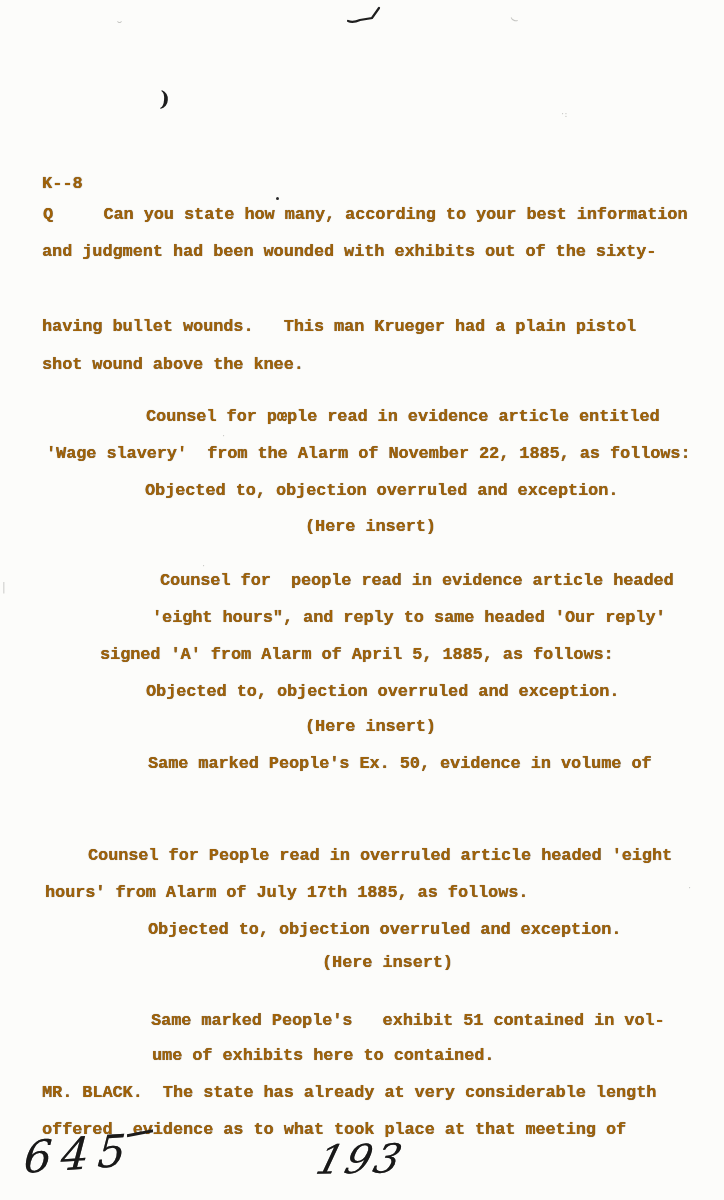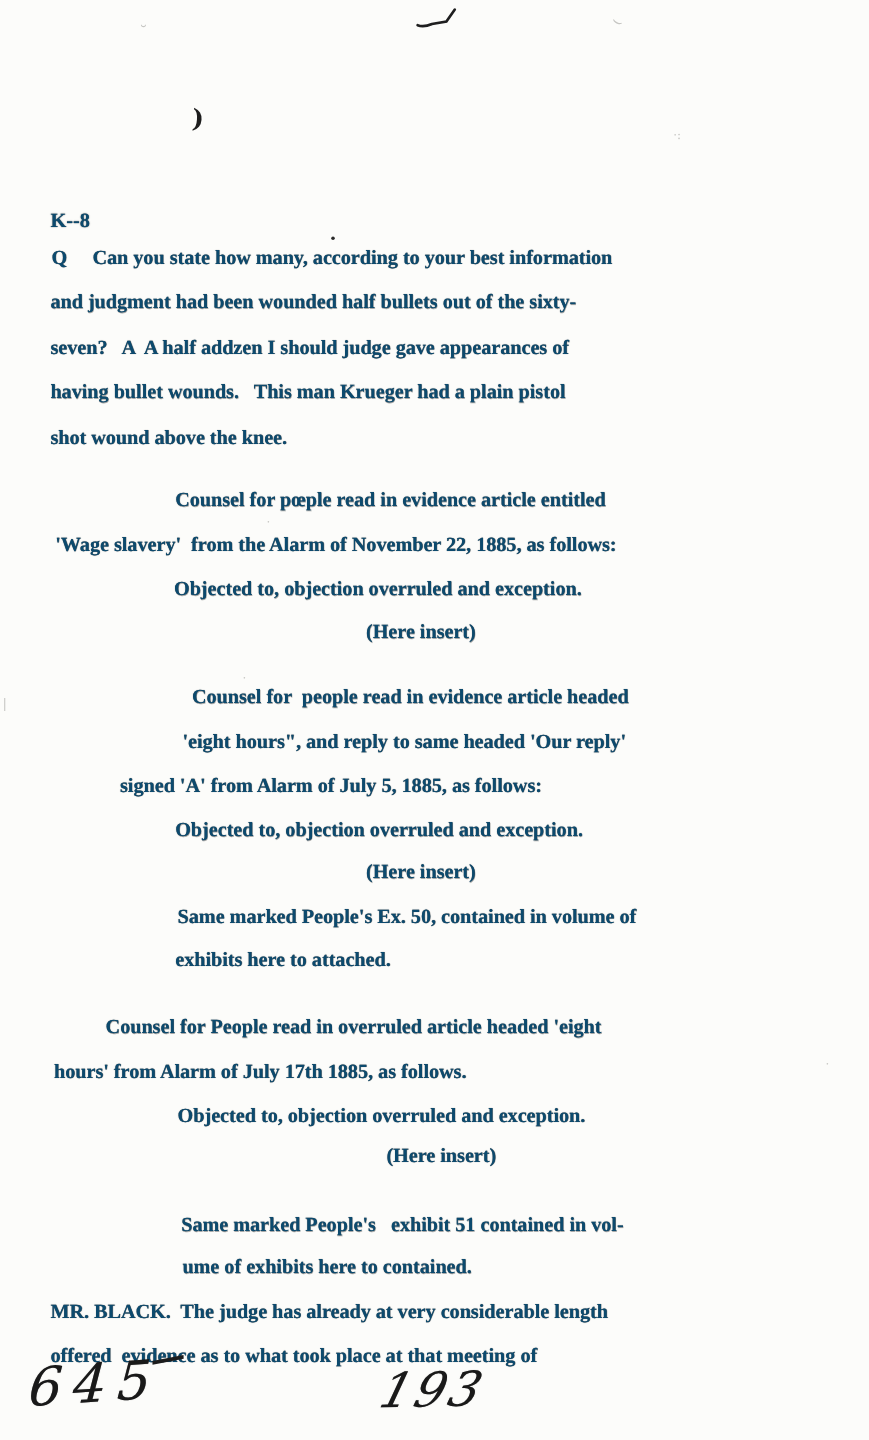--- a/index.html
+++ b/index.html
@@ -22,10 +22,9 @@
     font-size: 16.8px;
     line-height: 20px;
     font-weight: bold;
-    color: #0c4a6e;
+    color: #a16207;
     text-shadow: 0 0 0.7px rgba(20,20,20,0.65), 0.4px 0.4px 0.4px rgba(40,40,40,0.35);
     letter-spacing: 0px;
-    font-family: Liberation Serif, serif;
   }
   
   .slabel {

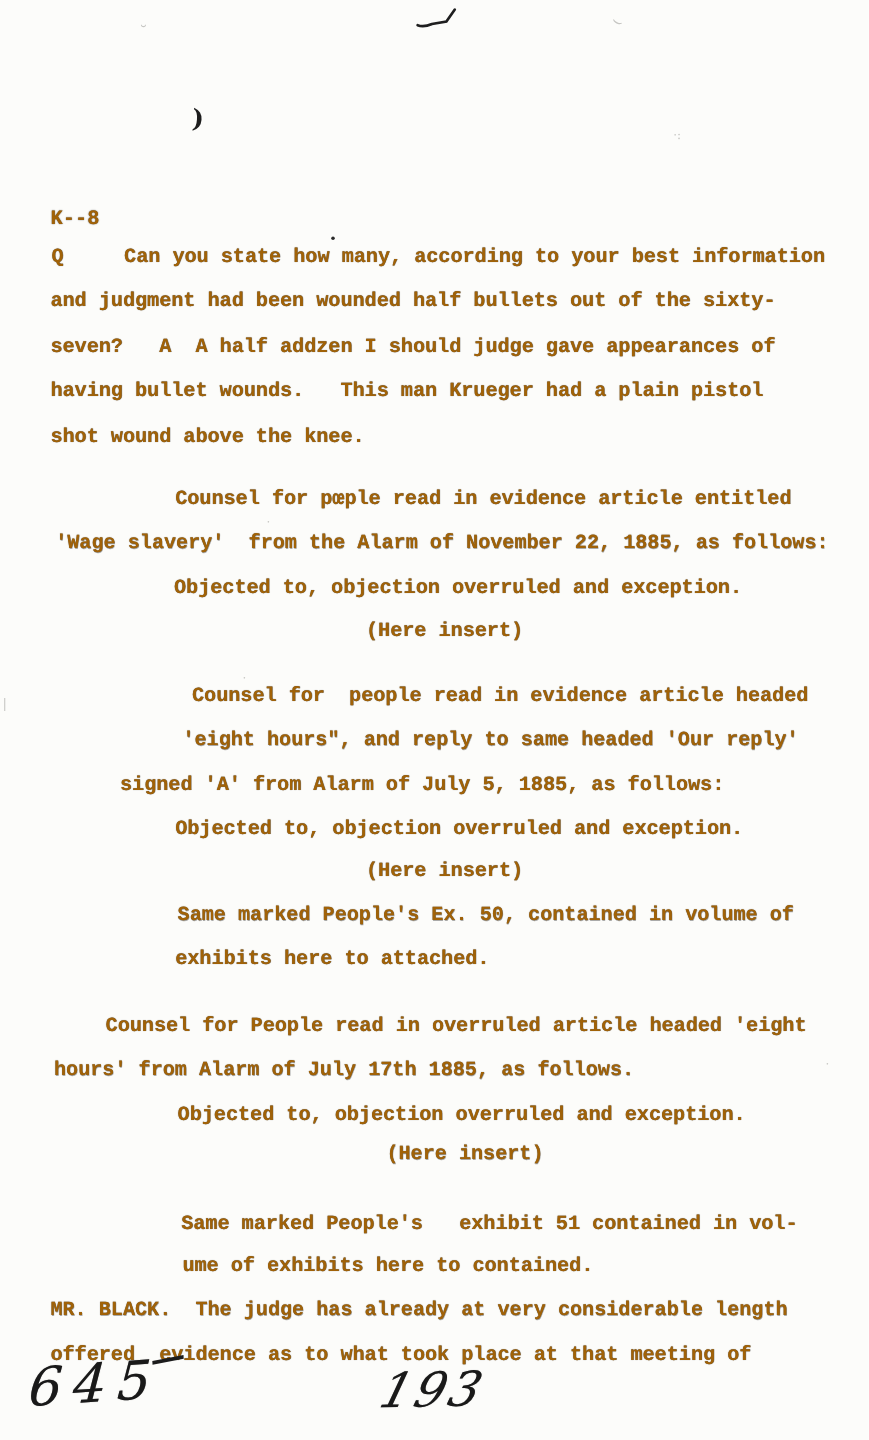--- a/index.html
+++ b/index.html
@@ -118,7 +118,7 @@
   <div class="tline slabel" style="left:42px; top:174px;">K--8</div>
 
   <div class="tline" style="left:43px; top:205px;">Q     Can you state how many, according to your best information</div>
-  <div class="tline" style="left:42px; top:242px;">and judgment had been wounded half bullets out of the sixty-</div>
+  <div class="tline" style="left:42px; top:242px;">and judgment had been wounded with exhibits out of the sixty-</div>
   <div class="tline" style="left:42px; top:280px;">seven?   A  A half addzen I should judge gave appearances of</div>
   <div class="tline" style="left:42px; top:317px;">having bullet wounds.   This man Krueger had a plain pistol</div>
   <div class="tline" style="left:42px; top:355px;">shot wound above the knee.</div>

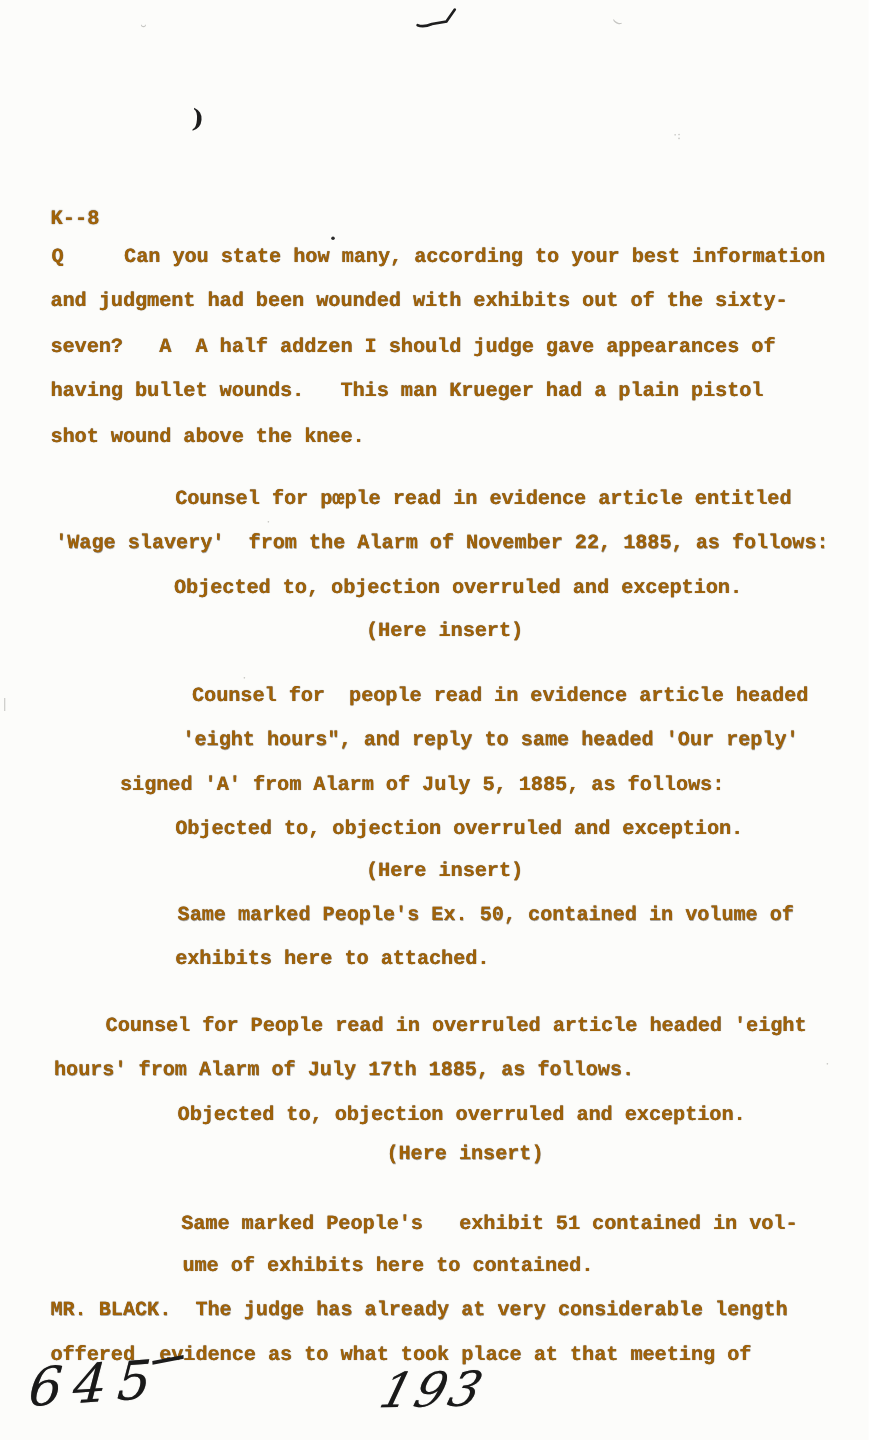--- a/index.html
+++ b/index.html
@@ -119,7 +119,6 @@
 
   <div class="tline" style="left:43px; top:205px;">Q     Can you state how many, according to your best information</div>
   <div class="tline" style="left:42px; top:242px;">and judgment had been wounded with exhibits out of the sixty-</div>
-  <div class="tline" style="left:42px; top:280px;">seven?   A  A half addzen I should judge gave appearances of</div>
   <div class="tline" style="left:42px; top:317px;">having bullet wounds.   This man Krueger had a plain pistol</div>
   <div class="tline" style="left:42px; top:355px;">shot wound above the knee.</div>
 

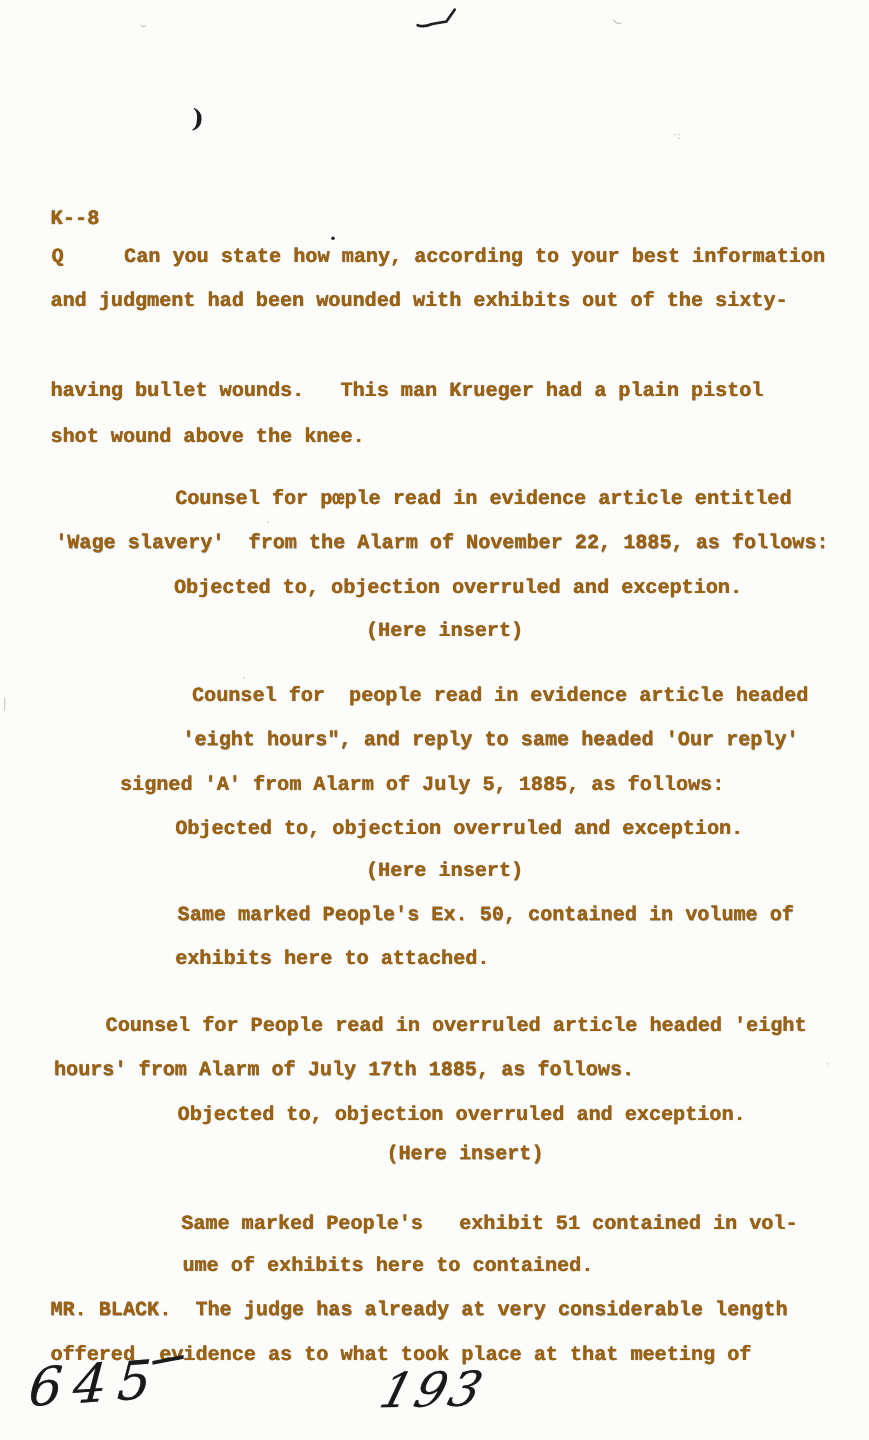--- a/index.html
+++ b/index.html
@@ -129,7 +129,7 @@
 
   <div class="tline" style="left:160px; top:571px;">Counsel for  people read in evidence article headed</div>
   <div class="tline" style="left:152px; top:608px;">'eight hours", and reply to same headed 'Our reply'</div>
-  <div class="tline" style="left:100px; top:645px;">signed 'A' from Alarm of July 5, 1885, as follows:</div>
+  <div class="tline" style="left:100px; top:645px;">signed 'A' from Alarm of April 5, 1885, as follows:</div>
   <div class="tline" style="left:146px; top:682px;">Objected to, objection overruled and exception.</div>
   <div class="tline" style="left:305px; top:717px;">(Here insert)</div>
   <div class="tline" style="left:148px; top:754px;">Same marked People's Ex. 50, contained in volume of</div>

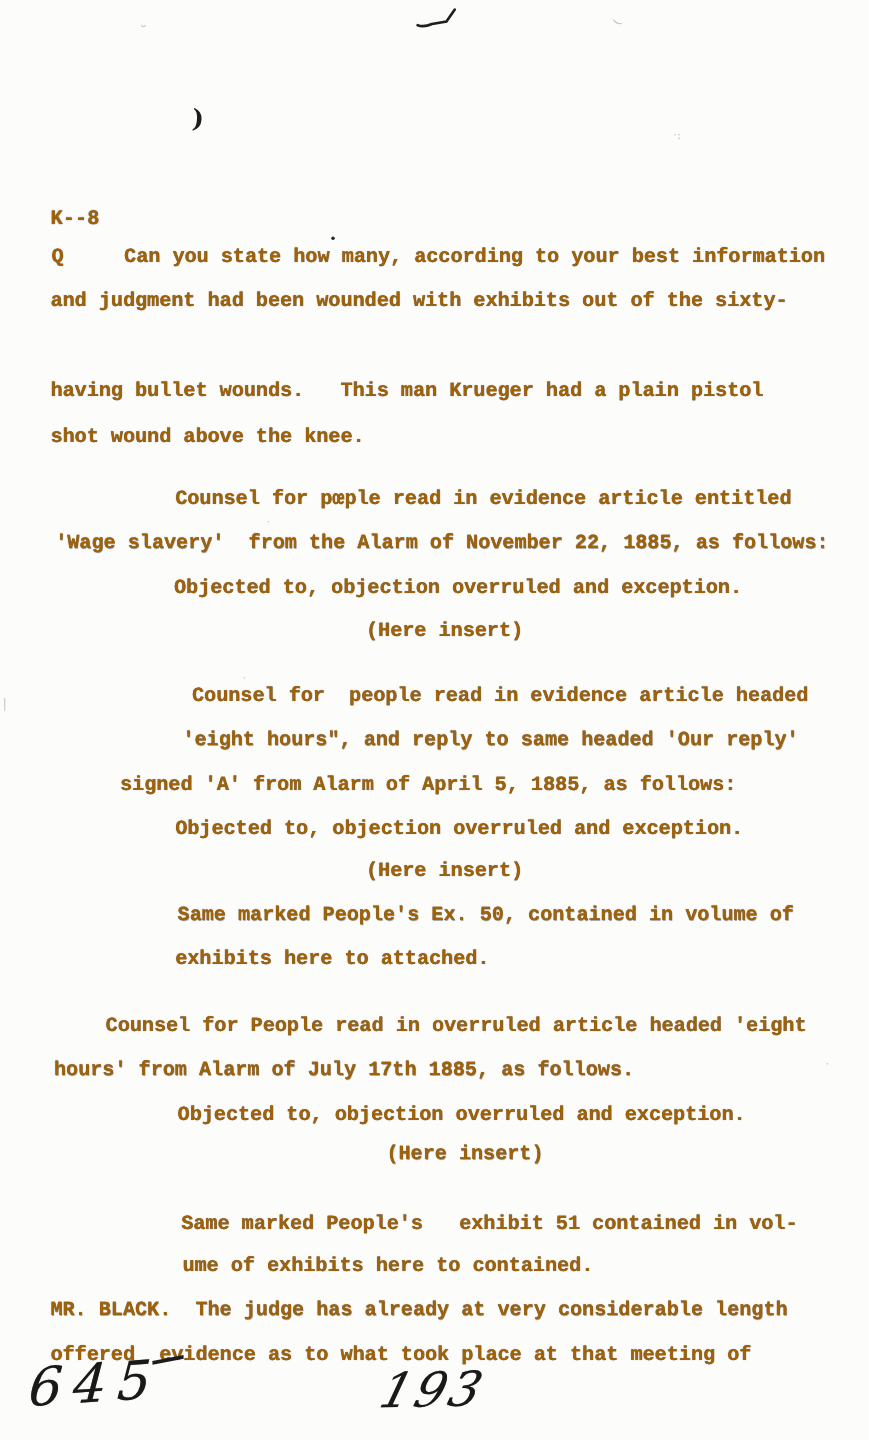--- a/index.html
+++ b/index.html
@@ -132,7 +132,7 @@
   <div class="tline" style="left:100px; top:645px;">signed 'A' from Alarm of April 5, 1885, as follows:</div>
   <div class="tline" style="left:146px; top:682px;">Objected to, objection overruled and exception.</div>
   <div class="tline" style="left:305px; top:717px;">(Here insert)</div>
-  <div class="tline" style="left:148px; top:754px;">Same marked People's Ex. 50, contained in volume of</div>
+  <div class="tline" style="left:148px; top:754px;">Same marked People's Ex. 50, evidence in volume of</div>
   <div class="tline" style="left:146px; top:790px;">exhibits here to attached.</div>
 
   <div class="tline" style="left:88px; top:846px;">Counsel for People read in overruled article headed 'eight</div>

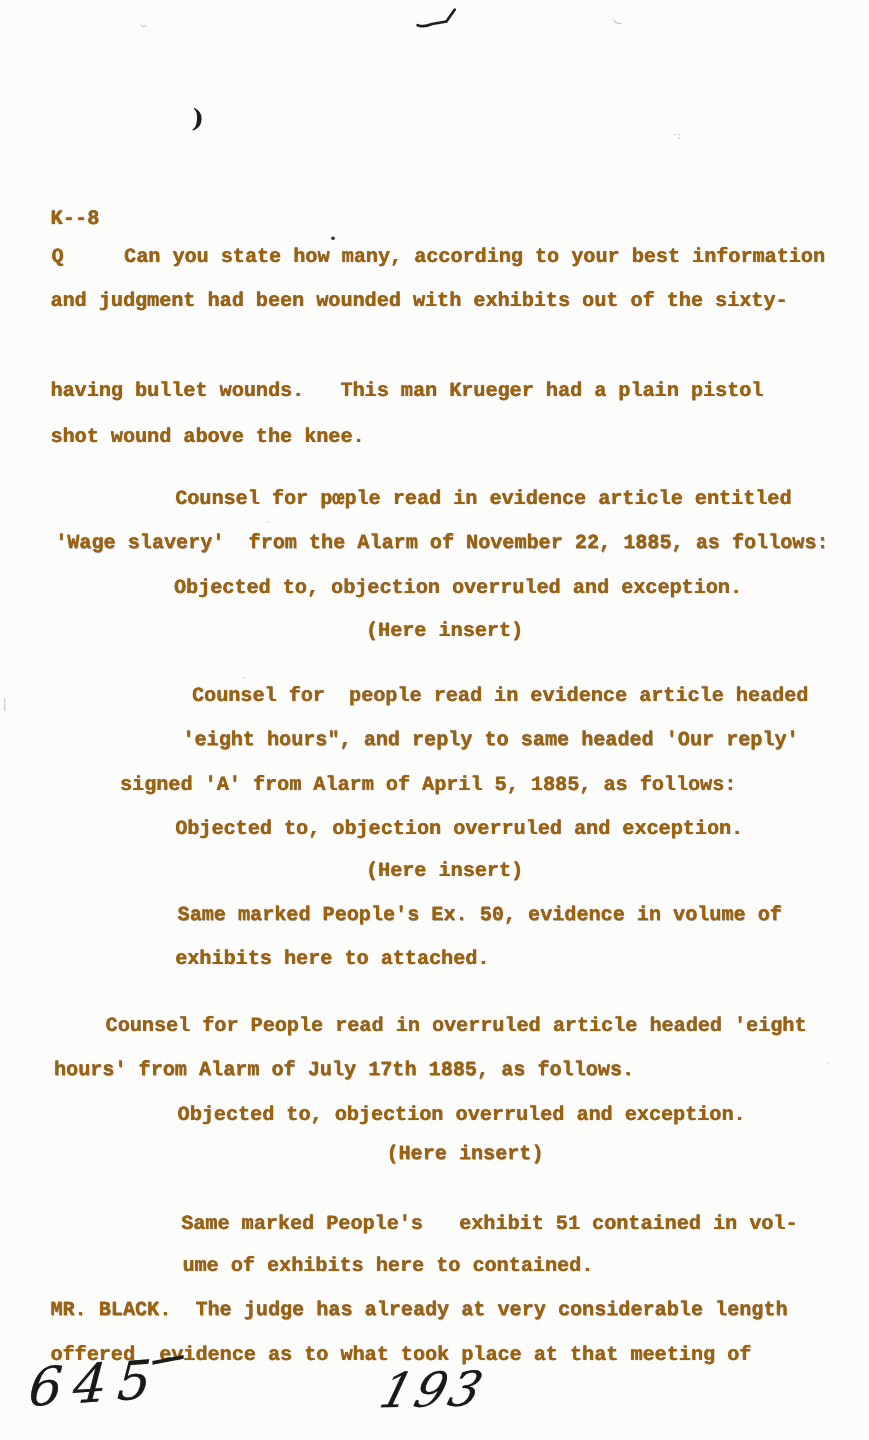--- a/index.html
+++ b/index.html
@@ -133,7 +133,6 @@
   <div class="tline" style="left:146px; top:682px;">Objected to, objection overruled and exception.</div>
   <div class="tline" style="left:305px; top:717px;">(Here insert)</div>
   <div class="tline" style="left:148px; top:754px;">Same marked People's Ex. 50, evidence in volume of</div>
-  <div class="tline" style="left:146px; top:790px;">exhibits here to attached.</div>
 
   <div class="tline" style="left:88px; top:846px;">Counsel for People read in overruled article headed 'eight</div>
   <div class="tline" style="left:45px; top:883px;">hours' from Alarm of July 17th 1885, as follows.</div>

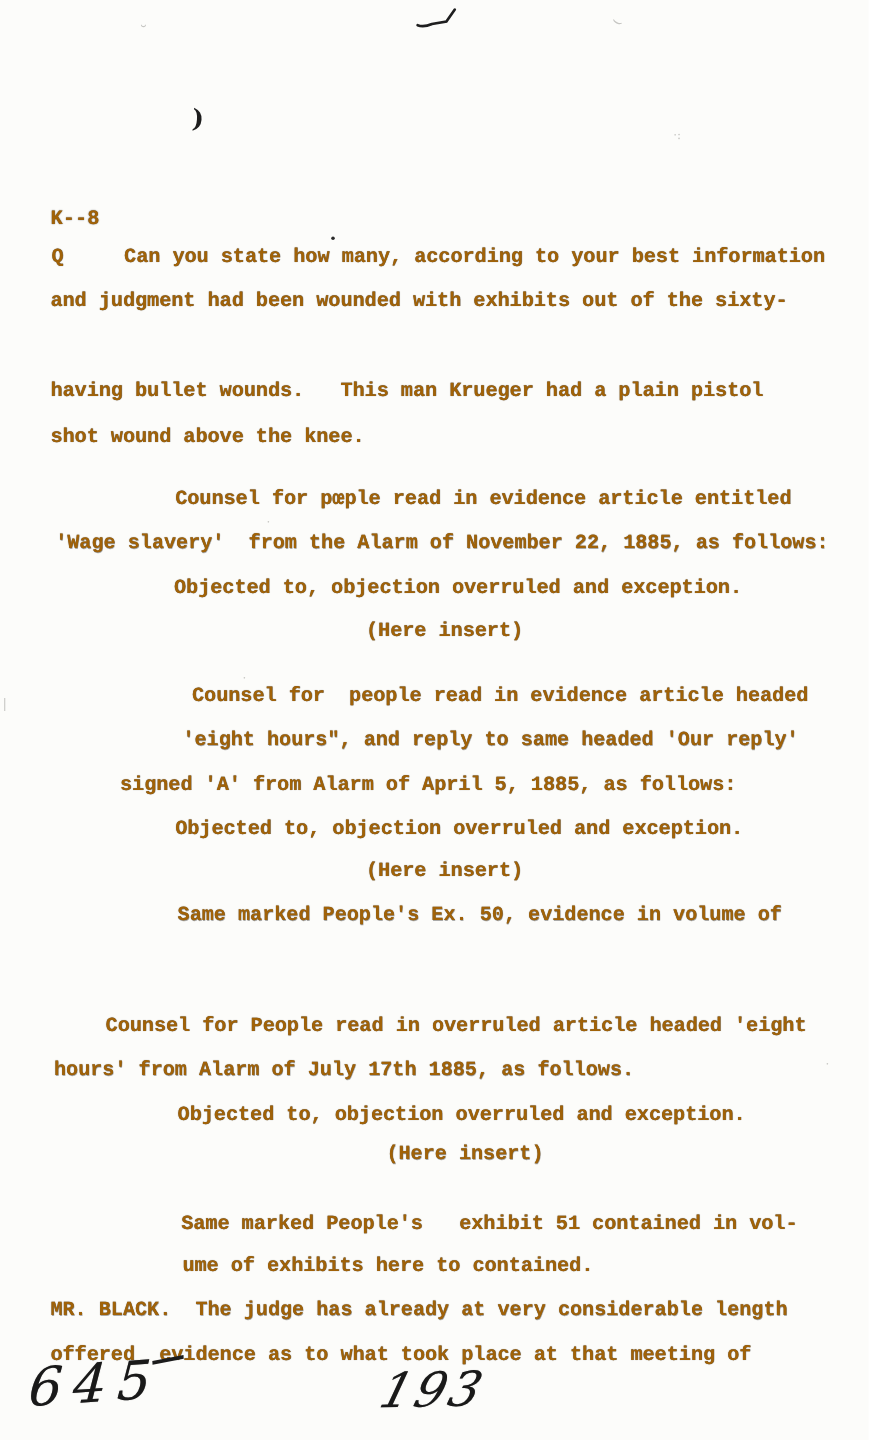--- a/index.html
+++ b/index.html
@@ -141,7 +141,7 @@
 
   <div class="tline" style="left:151px; top:1011px;">Same marked People's   exhibit 51 contained in vol-</div>
   <div class="tline" style="left:152px; top:1046px;">ume of exhibits here to contained.</div>
-  <div class="tline" style="left:42px; top:1083px;">MR. BLACK.  The judge has already at very considerable length</div>
+  <div class="tline" style="left:42px; top:1083px;">MR. BLACK.  The state has already at very considerable length</div>
   <div class="tline" style="left:42px; top:1120px;">offered  evidence as to what took place at that meeting of</div>
 
   <div class="hand hand-folio">

